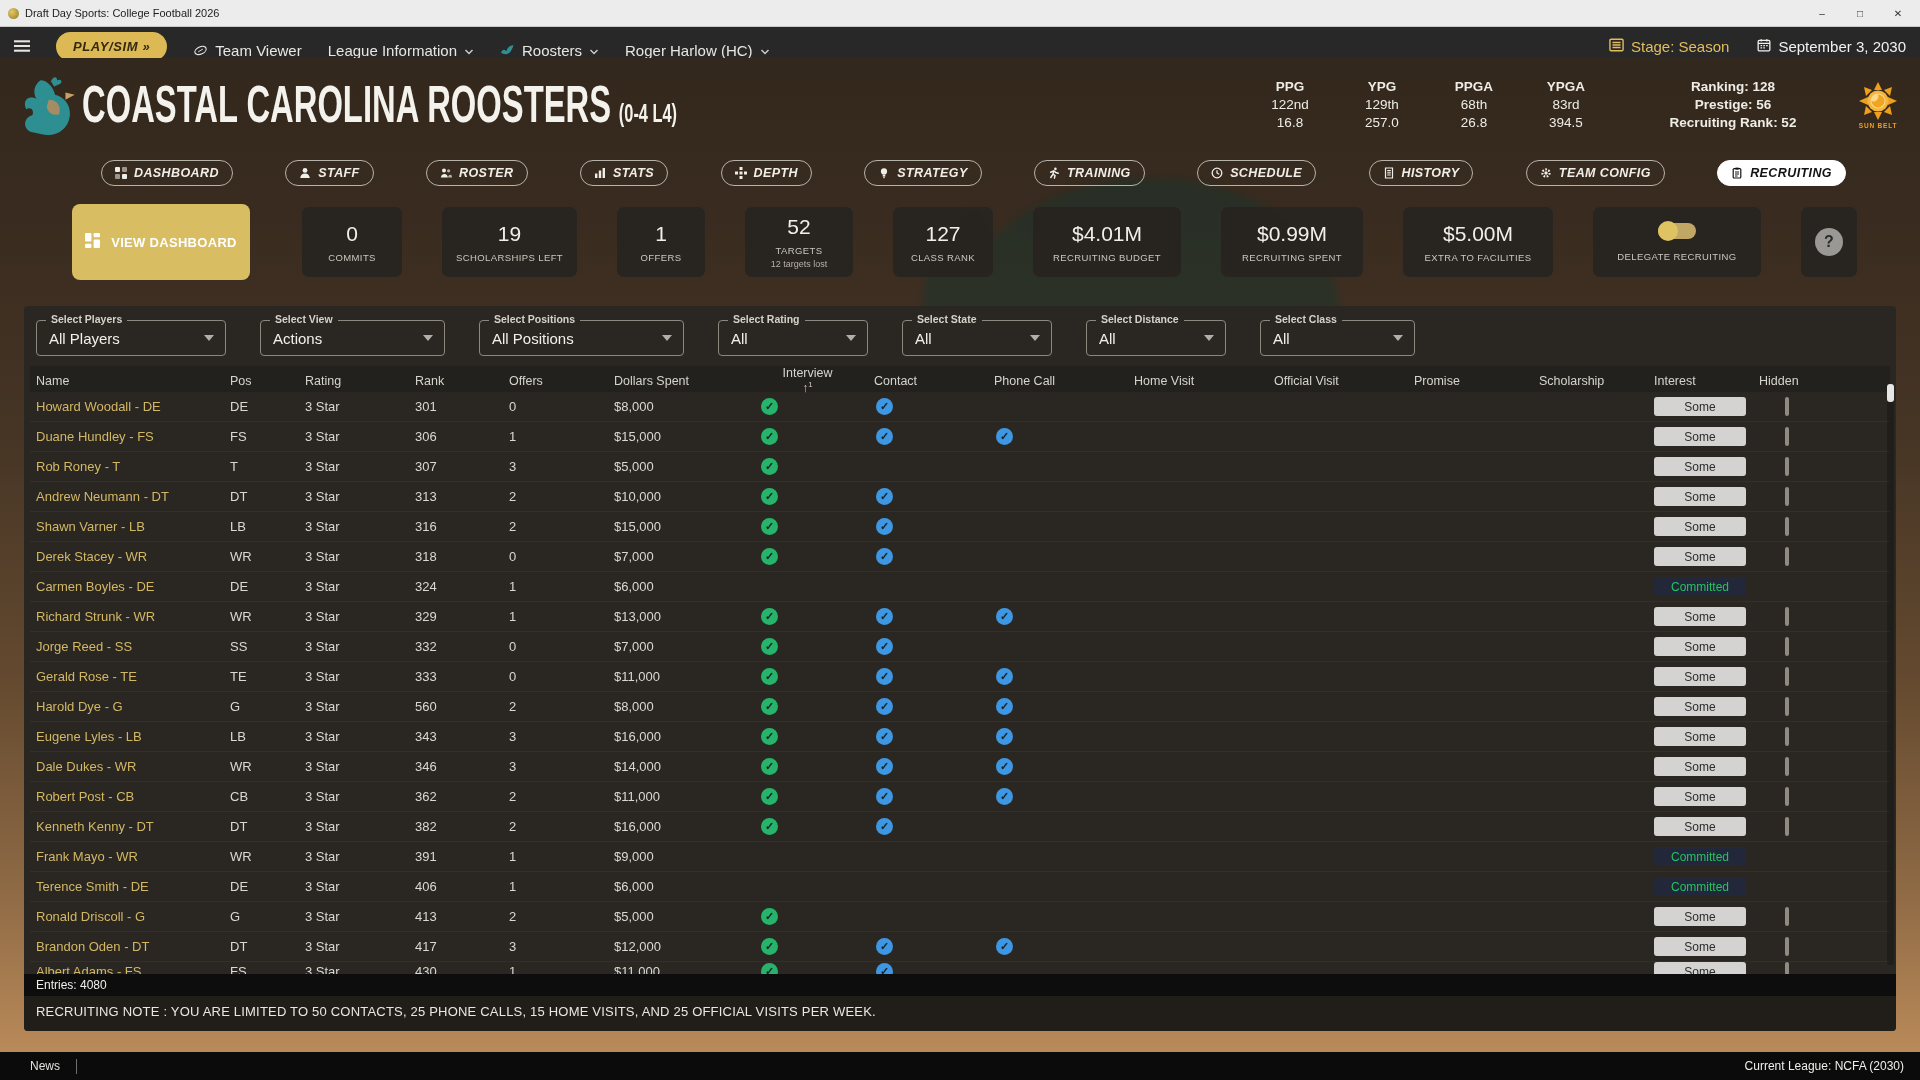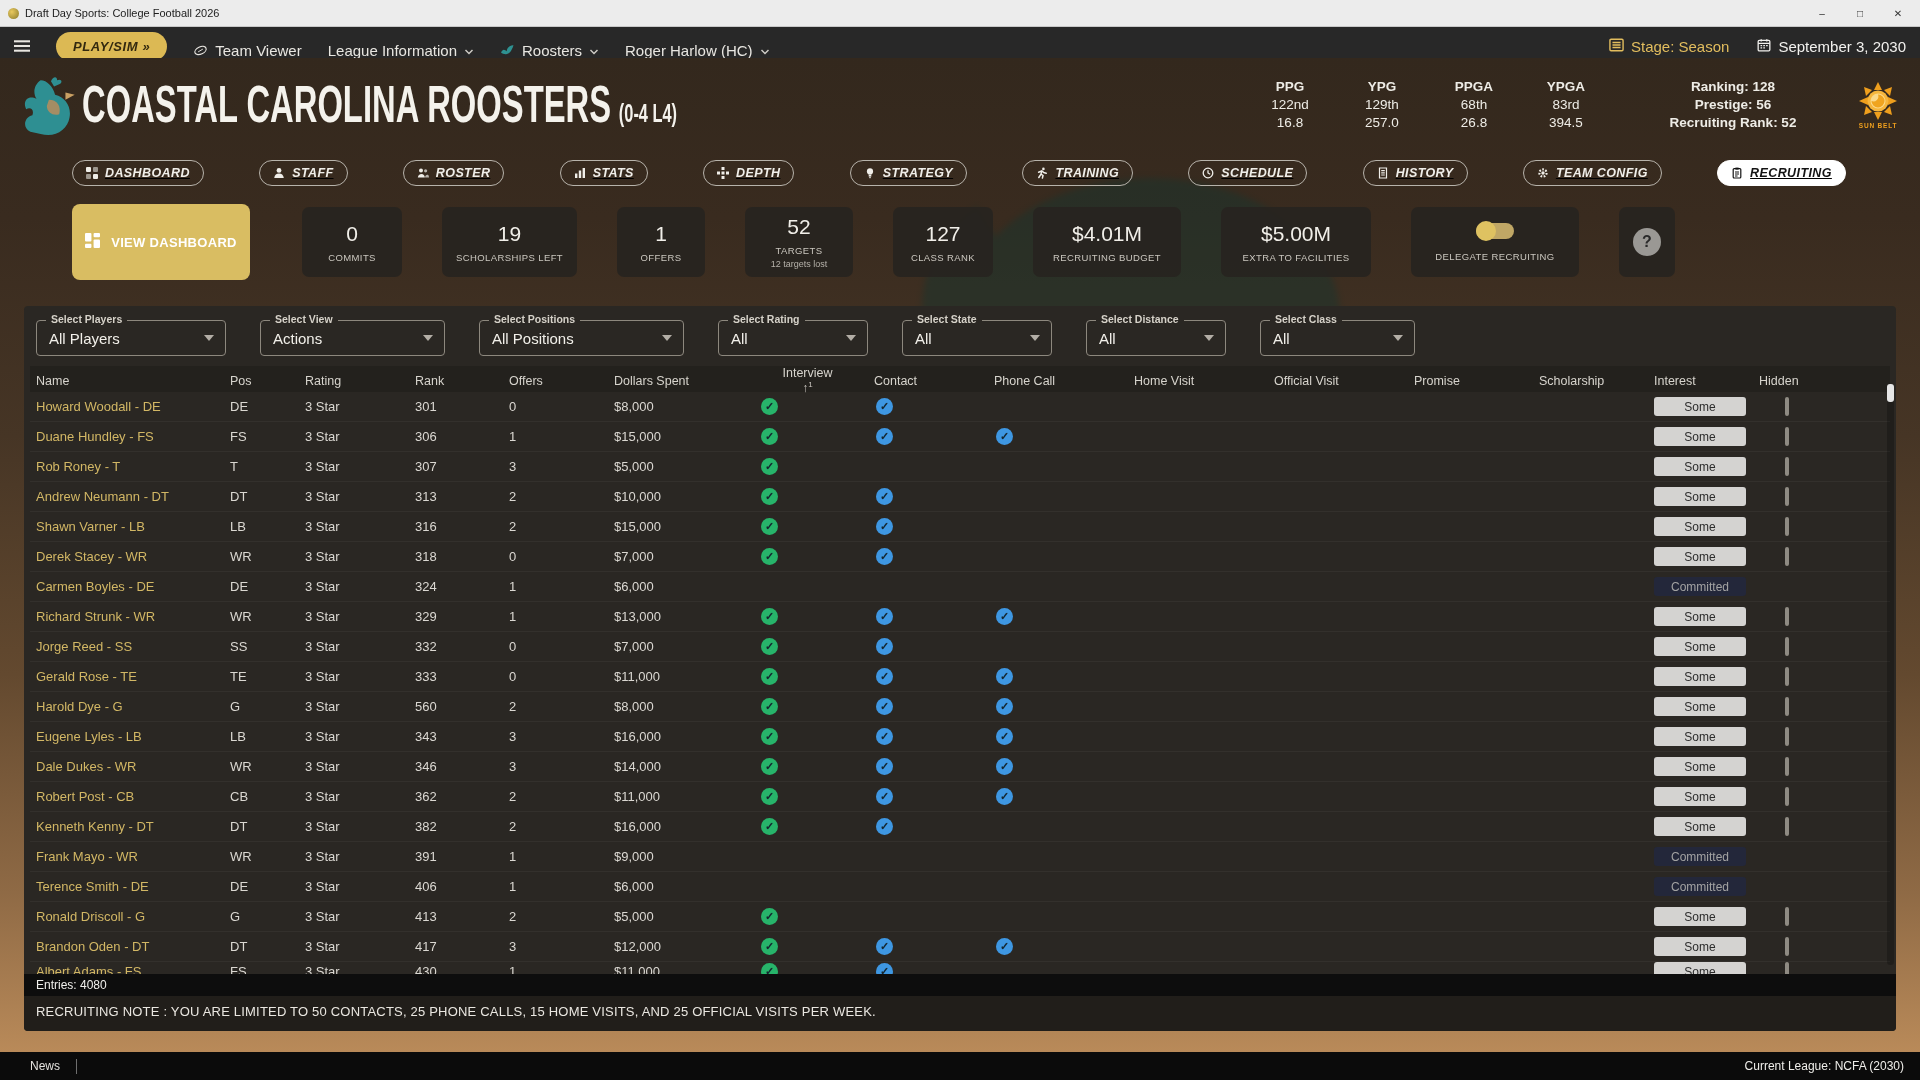--- a/index.html
+++ b/index.html
@@ -54,7 +54,7 @@
 
   
   .tabs{position:relative;z-index:1;display:flex;justify-content:space-between;align-items:center;
-        padding:4px 74px 4px 72px;height:42px;text-decoration:underline;}
+        padding:4px 74px 4px 101px;height:42px;}
   .tab{border:1px solid #b7b3ab;border-radius:15px;padding:5px 13px;display:flex;gap:7px;align-items:center;
        color:#f0eee9;font-size:12.5px;font-style:italic;font-weight:700;letter-spacing:.4px;white-space:nowrap;}
   .tab .ticon{display:flex;}

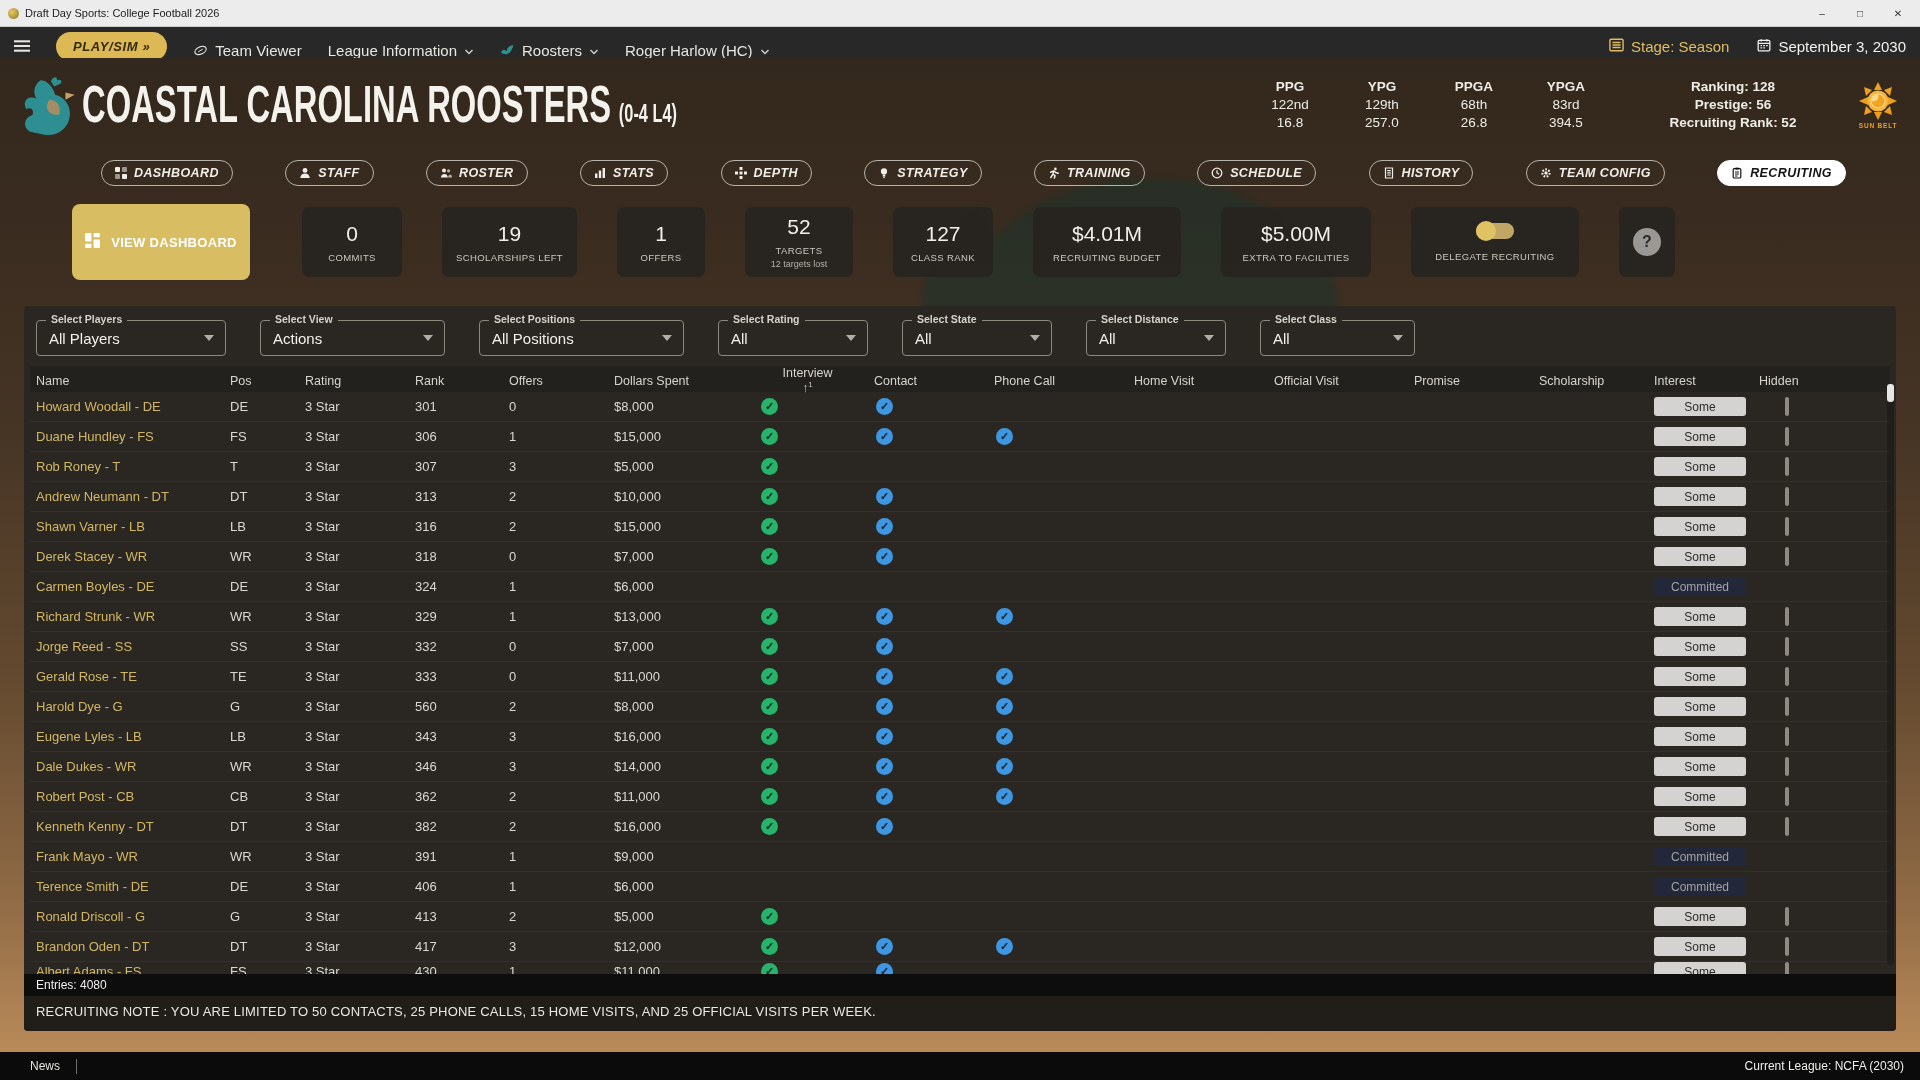--- a/index.html
+++ b/index.html
@@ -422,6 +422,10 @@
           <div class="v">$4.01M</div>
           <div class="l">RECRUITING BUDGET</div>
         </div>
+        <div class="card" style="width: 142px;">
+          <div class="v">$0.99M</div>
+          <div class="l">RECRUITING SPENT</div>
+        </div>
         <div class="card" style="width: 150px;">
           <div class="v">$5.00M</div>
           <div class="l">EXTRA TO FACILITIES</div>

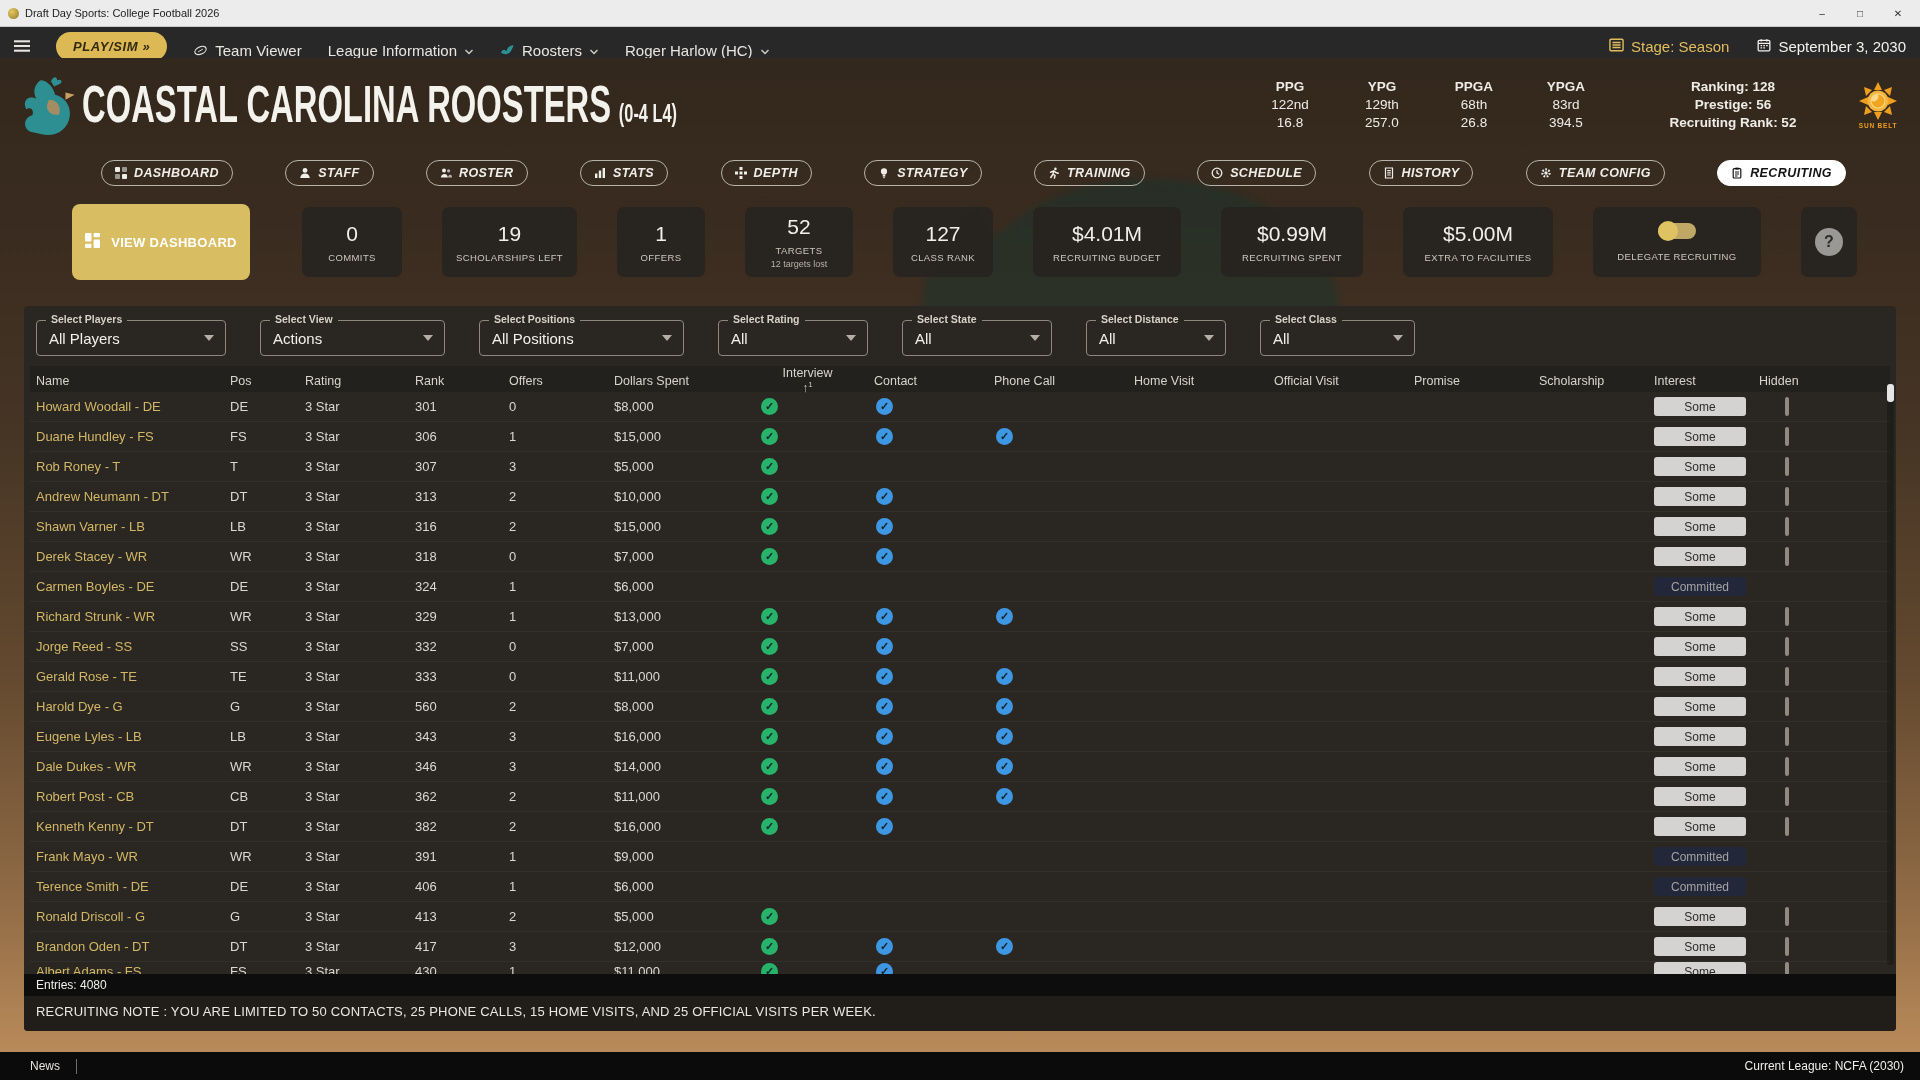--- a/index.html
+++ b/index.html
@@ -107,7 +107,7 @@
   .chk.blue{background:#3e97e2;}
   .badge{width:92px;height:19px;border-radius:3px;display:flex;align-items:center;justify-content:center;font-size:12px;}
   .badge.some{background:#d4d3d1;color:#2c2c2c;}
-  .badge.committed{background:#23273a;color:#a3a3a3;}
+  .badge.committed{background:#23273a;color:#22c55e;}
   .cbox{width:13px;height:13px;border:2px solid #8f8b83;border-radius:2px;margin-left:26px;background:transparent;}
 
   .entries{background:#0d0d0d;height:22px;display:flex;align-items:center;padding:0 12px;color:#f0efec;font-size:12px;}

